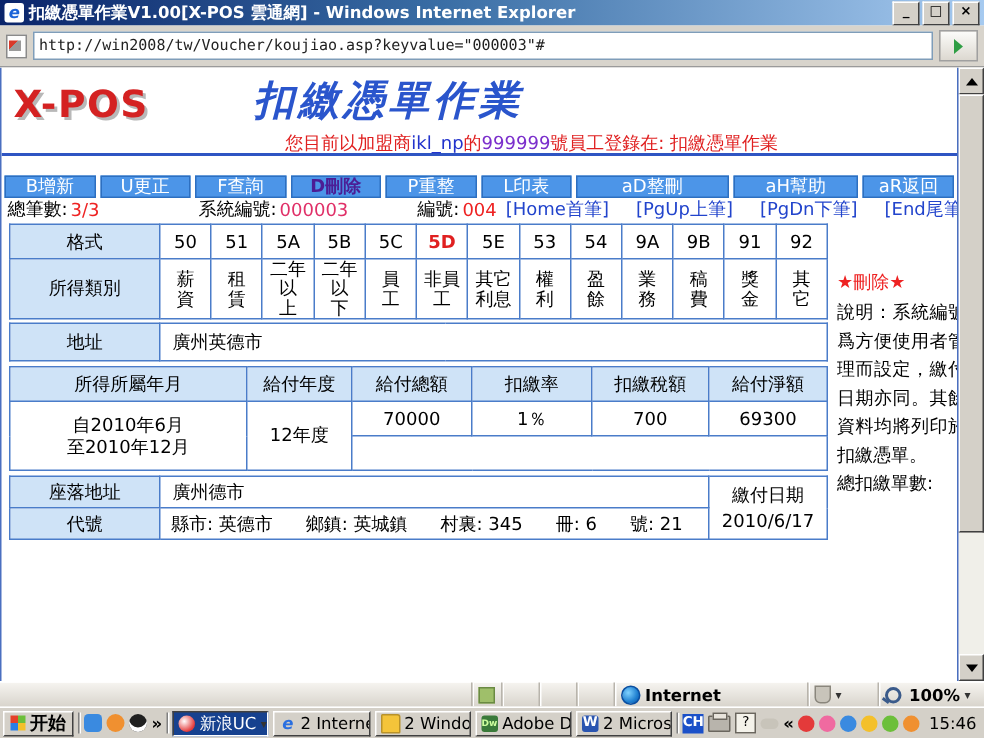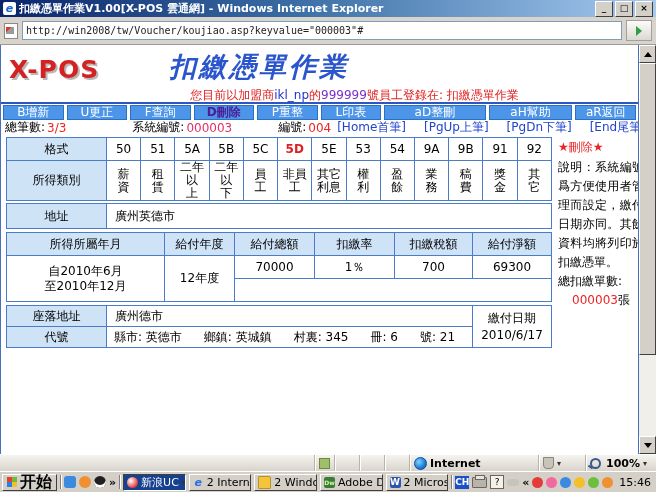--- a/index.html
+++ b/index.html
@@ -36,7 +36,7 @@
   .rule{border-top:2px solid #2f55c3;}
 
   
-  .toolbar{display:flex;height:15px;margin:1px 2px 0 2px;gap:3px;align-items:flex-end;}
+  .toolbar{display:flex;height:27px;margin:1px 2px 0 2px;gap:3px;align-items:flex-end;}
   .tbtn{flex:1;background:#4c95e8;border:1px solid #2d6fc0;color:#fff;font-size:12px;line-height:13px;text-align:center;white-space:nowrap;overflow:hidden;cursor:default;}
   .tbtn.active{color:#4c1d95;font-weight:bold;}
   .tbtn.w17{flex:1.7;}

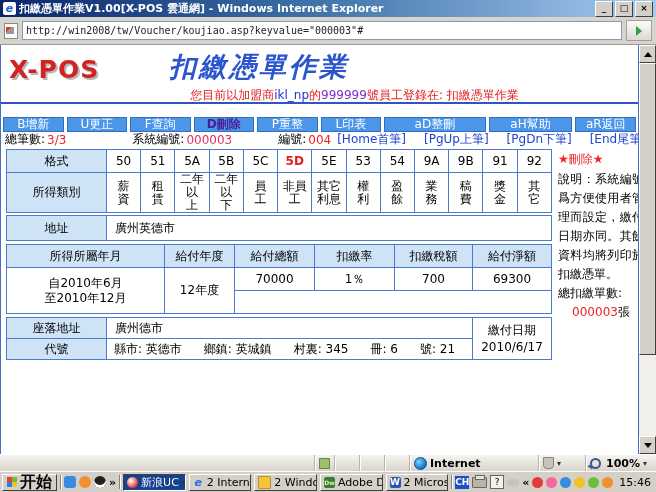--- a/index.html
+++ b/index.html
@@ -54,7 +54,7 @@
   .nav-links span{color:#2244cc;cursor:pointer;}
 
   
-  .main{display:flex;padding:2px 0 12px 5px;align-items:flex-start;}
+  .main{display:flex;padding:2px 0 12px 5px;align-items:center;}
   .formarea{width:546px;flex:0 0 546px;}
   table.ft{border-collapse:collapse;table-layout:fixed;width:546px;}
   table.ft td{border:1px solid #4a7cc9;font-size:12px;overflow:hidden;}

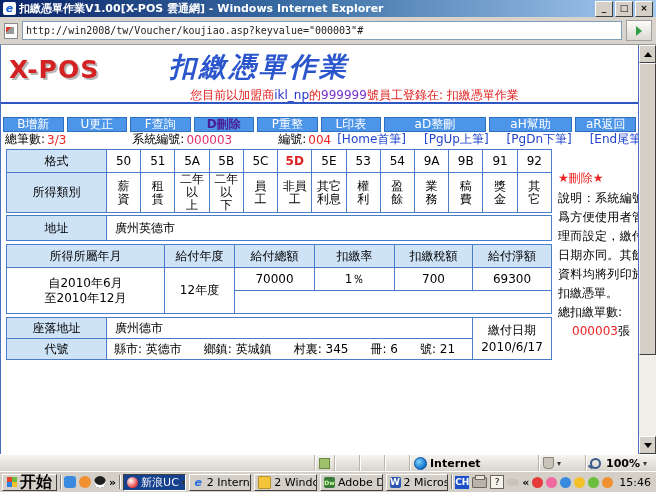--- a/index.html
+++ b/index.html
@@ -333,7 +333,6 @@
           <div class="note-title">★刪除★</div>
           <div class="note-body">說明：系統編號爲方便使用者管理而設定，繳付日期亦同。其餘資料均將列印於扣繳憑單。</div>
           <div class="note-total-label">總扣繳單數:</div>
-          <div class="note-total"><span class="v-red">000003</span><span>張</span></div>
         </div>
       </div>
 

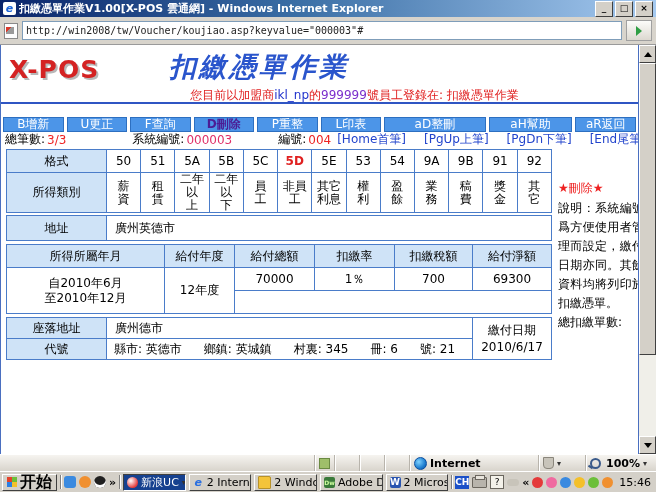--- a/index.html
+++ b/index.html
@@ -101,7 +101,7 @@
 
   
   .taskbar{height:18px;flex:0 0 18px;background:#d4d0c8;border-top:1px solid #fff;display:flex;align-items:center;padding:1px 2px;gap:3px;overflow:hidden;}
-  .startbtn{height:15px;background:#d4d0c8;border:1px solid;border-color:#fff #404040 #404040 #fff;display:flex;align-items:center;gap:3px;padding:0 4px;font-weight:bold;font-size:16px;flex:0 0 auto;}
+  .startbtn{height:15px;background:#d4d0c8;border:1px solid;border-color:#fff #404040 #404040 #fff;display:flex;align-items:center;gap:3px;padding:0 4px;font-weight:bold;font-size:12px;flex:0 0 auto;}
   .winflag{width:10px;height:10px;display:grid;grid-template-columns:5px 5px;grid-template-rows:5px 5px;}
   .winflag i:nth-child(1){background:#e4422a;} .winflag i:nth-child(2){background:#6cbf3a;}
   .winflag i:nth-child(3){background:#2a7fe4;} .winflag i:nth-child(4){background:#f4c02a;}

